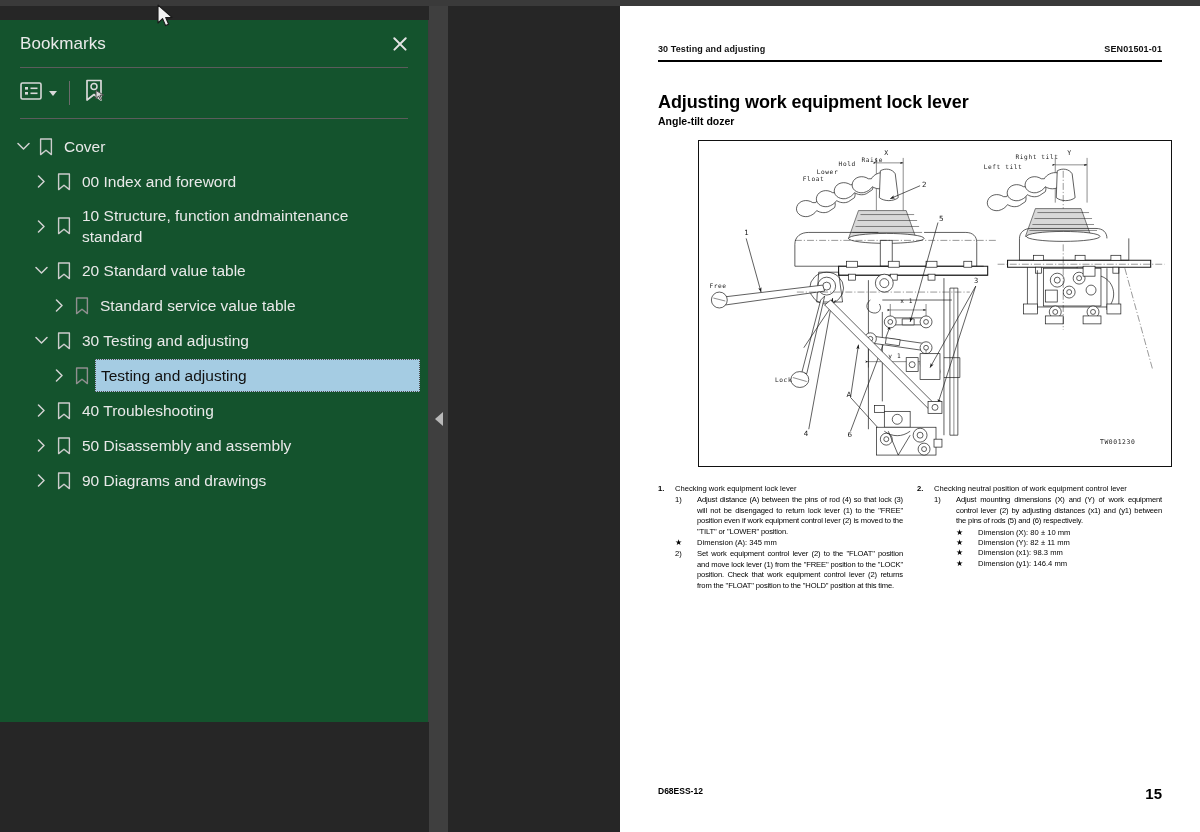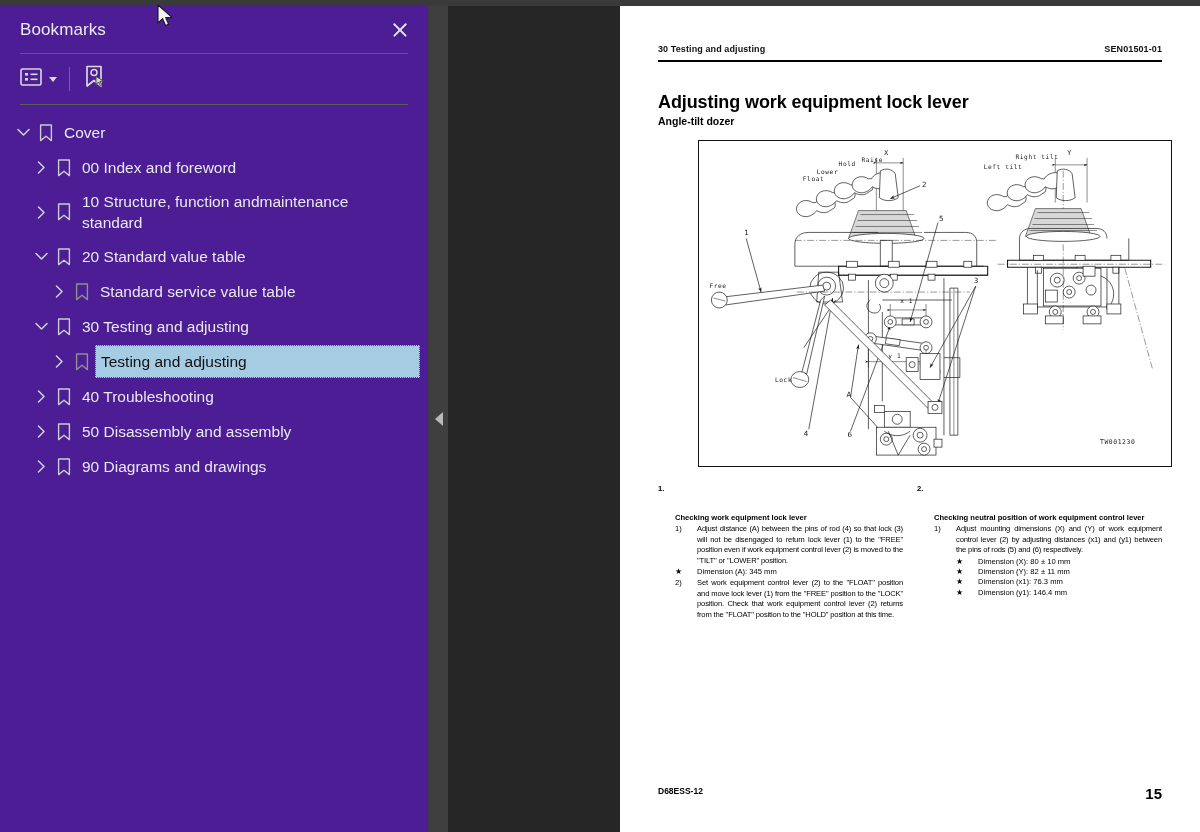--- a/index.html
+++ b/index.html
@@ -17,8 +17,8 @@
 
   
   .sidebar{
-    position:absolute;left:0;top:6px;width:429px;height:826px;
-    background:#4c1d95;color:#e6e6e6;
+    position:absolute;left:0;top:20px;width:429px;height:702px;
+    background:#14532d;color:#e6e6e6;
     border-right:1px solid #3d3d3d;
     box-sizing:border-box;
   }

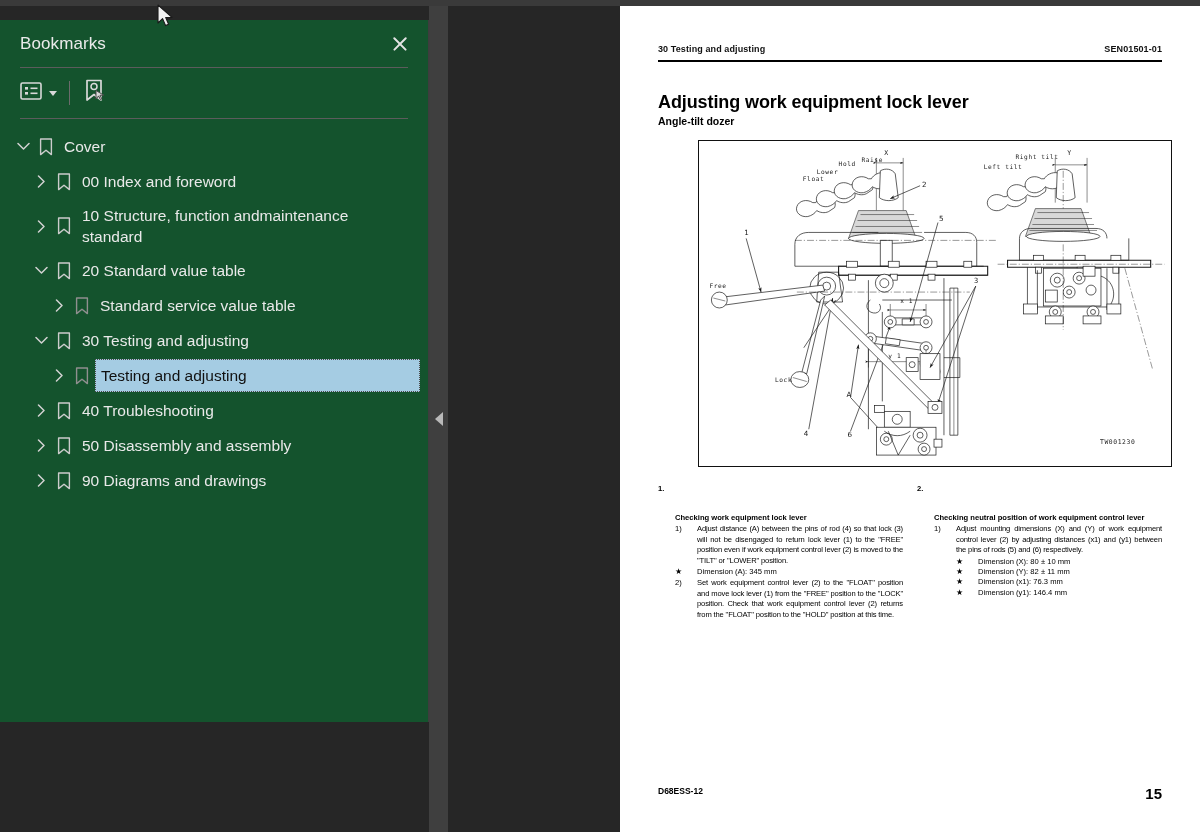--- a/index.html
+++ b/index.html
@@ -126,7 +126,7 @@
   .col .num{width:17px;min-width:17px;font-weight:bold;}
   .col .num.sub{width:22px;min-width:22px;font-weight:normal;}
   .col .num.star{width:22px;min-width:22px;text-align:left;font-size:8px;}
-  .col .h{font-weight:bold;margin-top:29px;}
+  .col .h{font-weight:normal;}
   .col .body{flex:1;text-align:justify;}
   .lvl-1{padding-left:17px;}
   .lvl-2{padding-left:39px;}

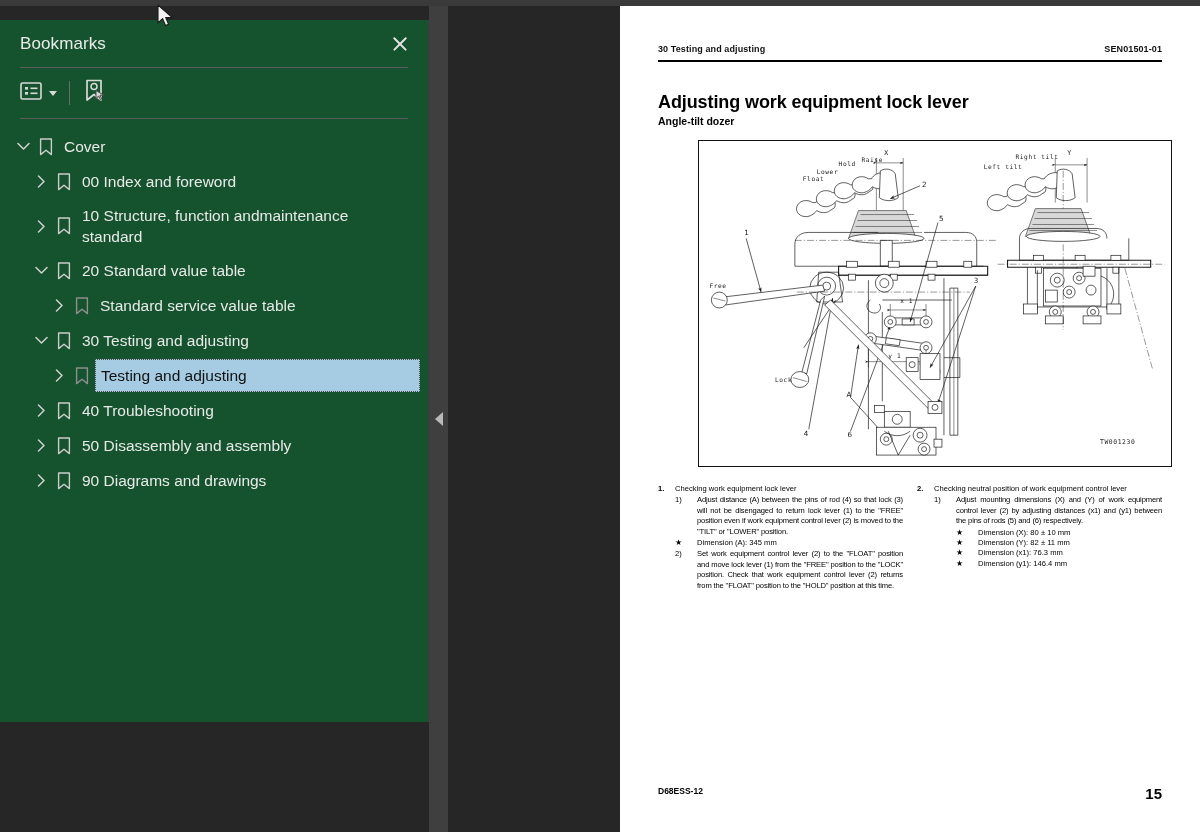--- a/index.html
+++ b/index.html
@@ -624,7 +624,7 @@
                 </div>
                 <div class="item lvl-2">
                   <div class="num star">★</div>
-                  <div class="body">Dimension (x1): 76.3 mm</div>
+                  <div class="body">Dimension (x1): 98.3 mm</div>
                 </div>
                 <div class="item lvl-2">
                   <div class="num star">★</div>

